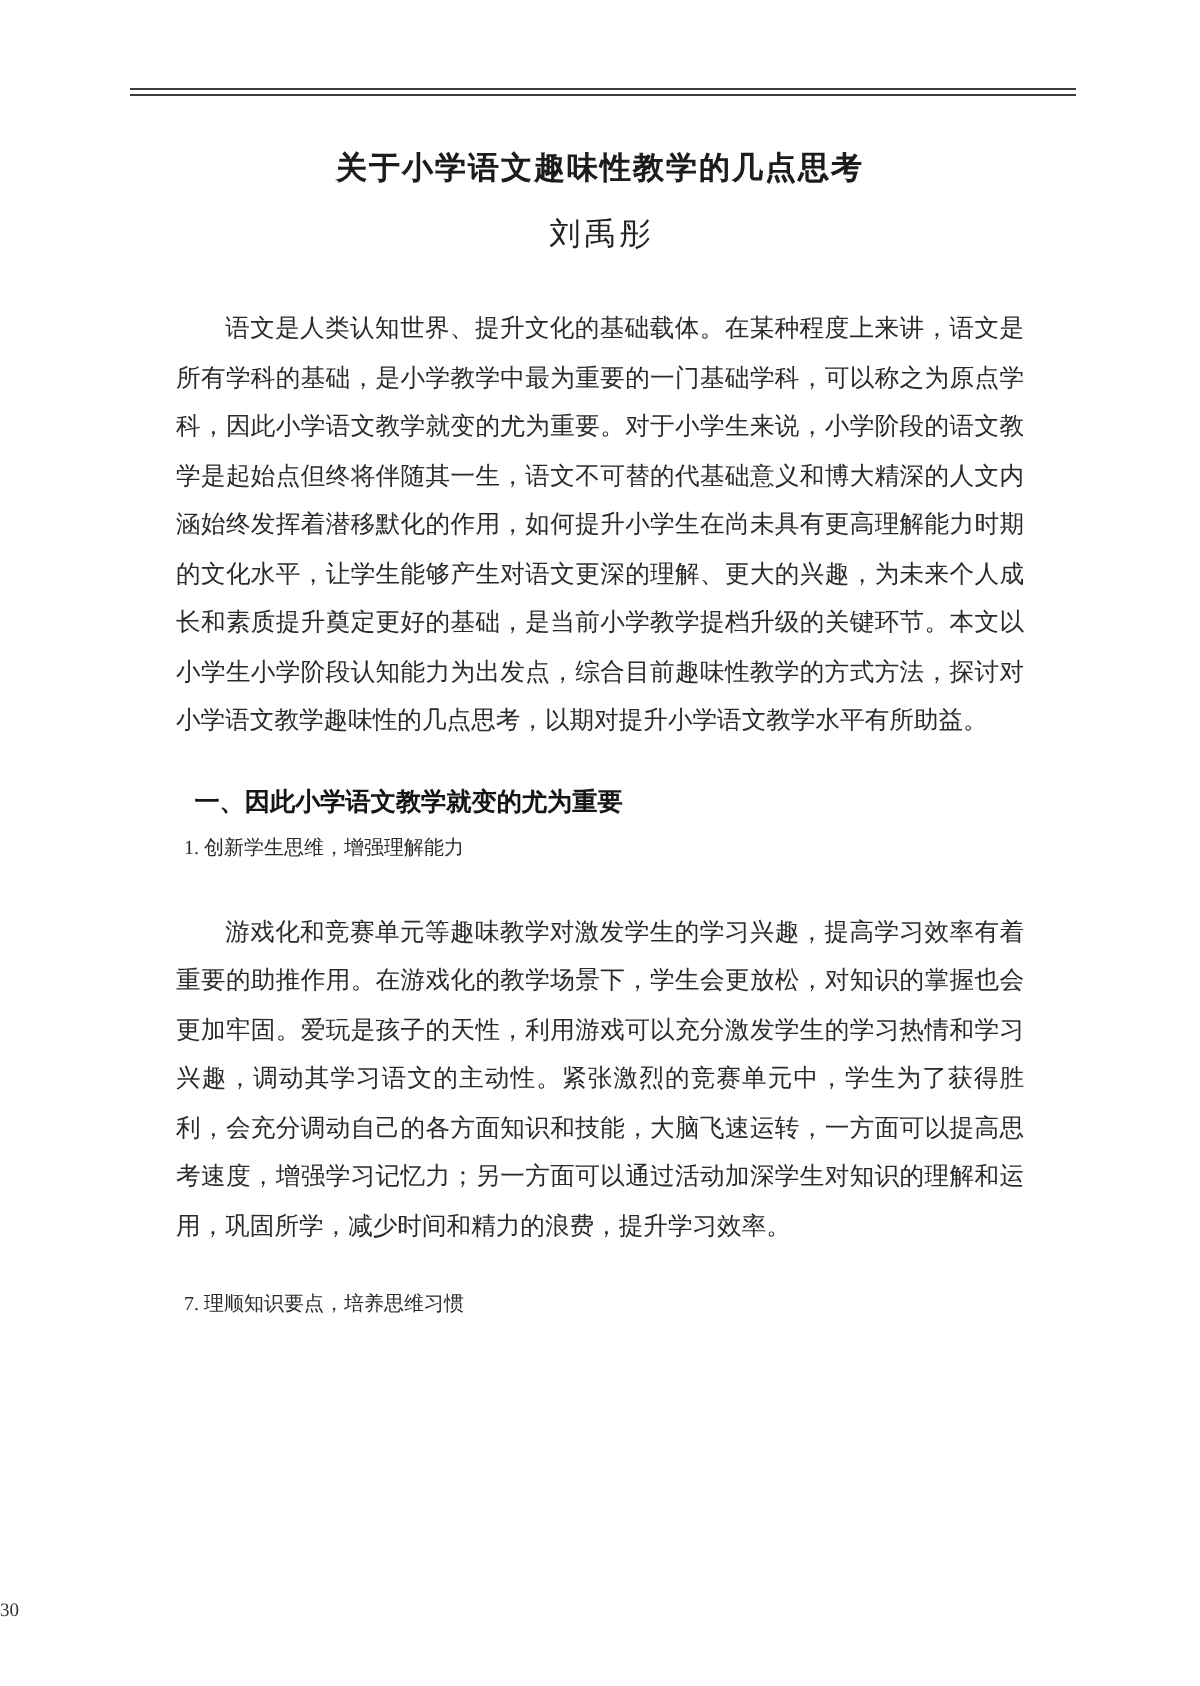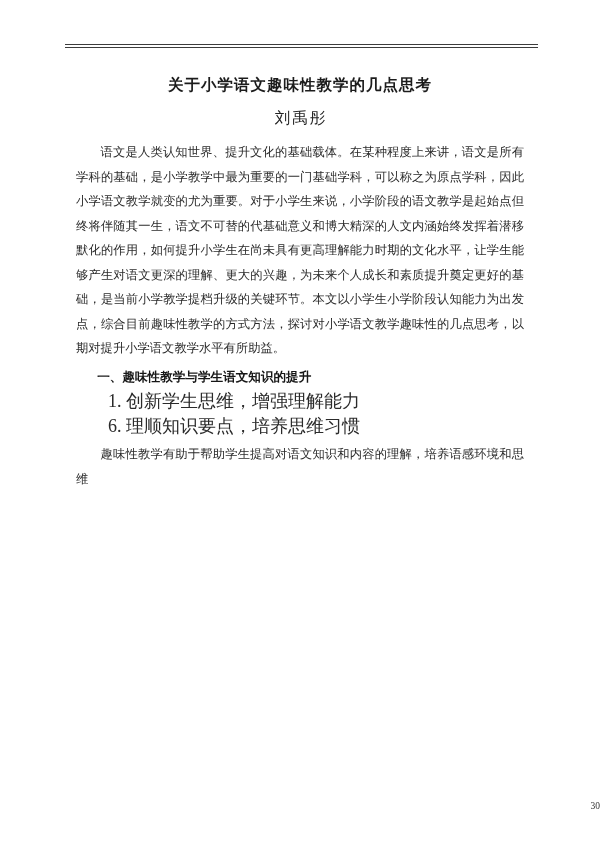--- a/index.html
+++ b/index.html
@@ -58,7 +58,7 @@
     width: 456px;
   }
   .body-text p {
-    margin: 4px;
+    margin: 16px;
     font-size: 12.3px;
     line-height: 24.5px;
     text-align: justify;

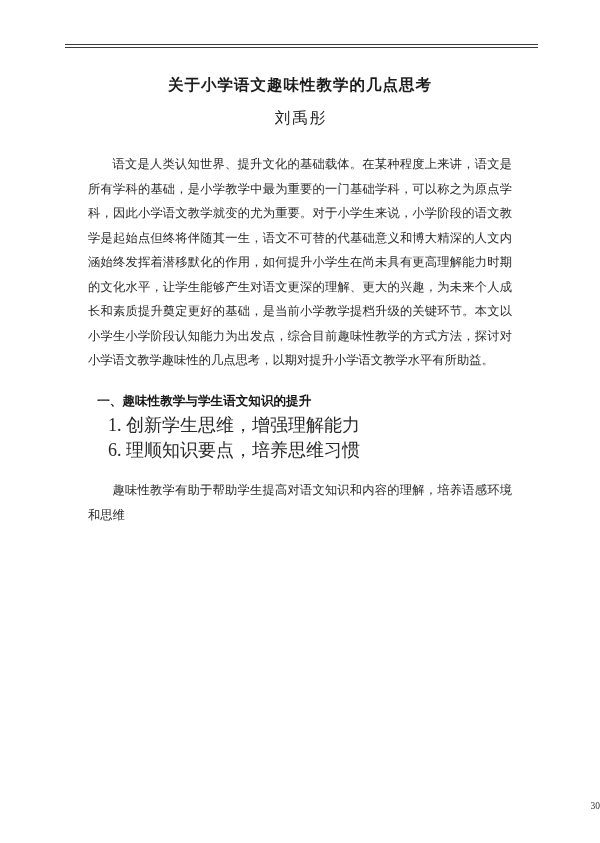--- a/index.html
+++ b/index.html
@@ -108,7 +108,7 @@
 
     <p>语文是人类认知世界、提升文化的基础载体。在某种程度上来讲，语文是所有学科的基础，是小学教学中最为重要的一门基础学科，可以称之为原点学科，因此小学语文教学就变的尤为重要。对于小学生来说，小学阶段的语文教学是起始点但终将伴随其一生，语文不可替的代基础意义和博大精深的人文内涵始终发挥着潜移默化的作用，如何提升小学生在尚未具有更高理解能力时期的文化水平，让学生能够产生对语文更深的理解、更大的兴趣，为未来个人成长和素质提升奠定更好的基础，是当前小学教学提档升级的关键环节。本文以小学生小学阶段认知能力为出发点，综合目前趣味性教学的方式方法，探讨对小学语文教学趣味性的几点思考，以期对提升小学语文教学水平有所助益。</p>
 
-    <div class="section-heading">一、趣味性教学与学生语文知识的提升</div>
+    <div class="section-heading">一、因此小学语文教学就变的尤为重要</div>
 
     <div class="sub-heading">1. 创新学生思维，增强理解能力</div>
 

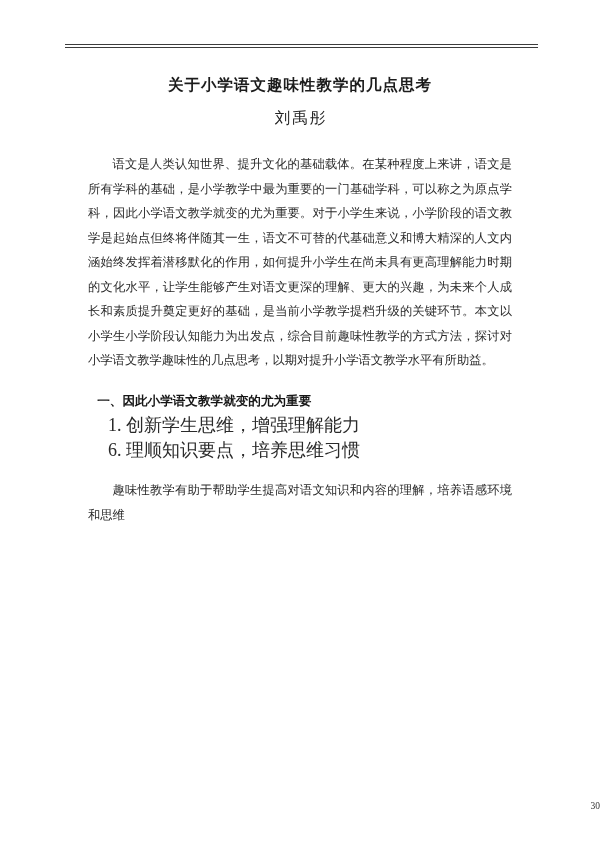--- a/index.html
+++ b/index.html
@@ -77,7 +77,7 @@
   }
   .sub-heading {
     margin: 0;
-    font-size: 18px;
+    font-size: 10px;
     line-height: 24.5px;
     text-indent: 2em;
     color: #2a2a2a;

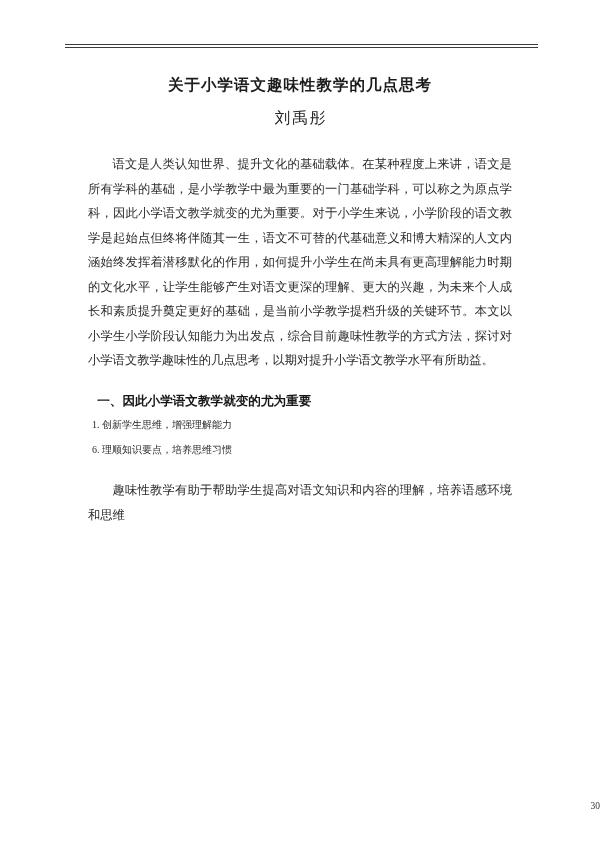--- a/index.html
+++ b/index.html
@@ -112,6 +112,7 @@
 
     <div class="sub-heading">1. 创新学生思维，增强理解能力</div>
 
+    <p>游戏化和竞赛单元等趣味教学对激发学生的学习兴趣，提高学习效率有着重要的助推作用。在游戏化的教学场景下，学生会更放松，对知识的掌握也会更加牢固。爱玩是孩子的天性，利用游戏可以充分激发学生的学习热情和学习兴趣，调动其学习语文的主动性。紧张激烈的竞赛单元中，学生为了获得胜利，会充分调动自己的各方面知识和技能，大脑飞速运转，一方面可以提高思考速度，增强学习记忆力；另一方面可以通过活动加深学生对知识的理解和运用，巩固所学，减少时间和精力的浪费，提升学习效率。</p>
 
     <div class="sub-heading">6. 理顺知识要点，培养思维习惯</div>
     <p>趣味性教学有助于帮助学生提高对语文知识和内容的理解，培养语感环境和思维</p>

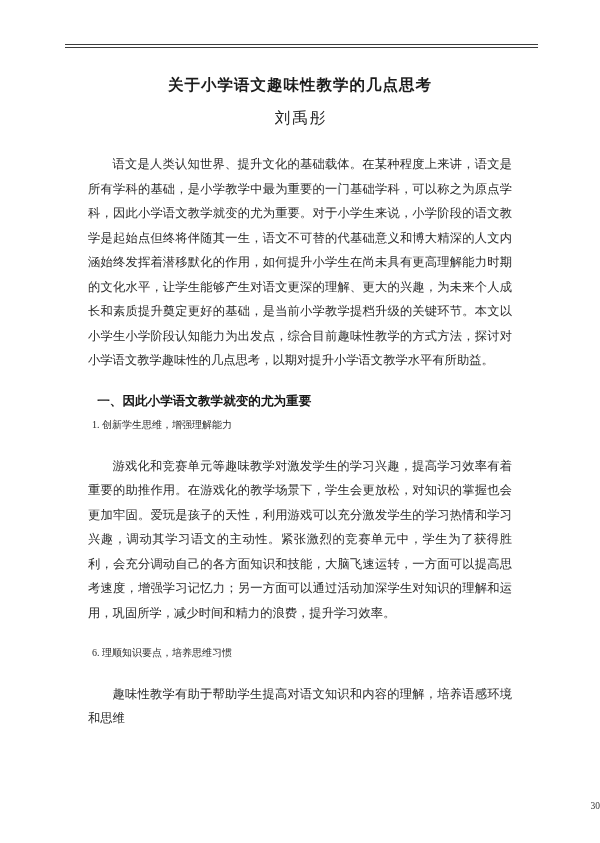--- a/index.html
+++ b/index.html
@@ -114,7 +114,7 @@
 
     <p>游戏化和竞赛单元等趣味教学对激发学生的学习兴趣，提高学习效率有着重要的助推作用。在游戏化的教学场景下，学生会更放松，对知识的掌握也会更加牢固。爱玩是孩子的天性，利用游戏可以充分激发学生的学习热情和学习兴趣，调动其学习语文的主动性。紧张激烈的竞赛单元中，学生为了获得胜利，会充分调动自己的各方面知识和技能，大脑飞速运转，一方面可以提高思考速度，增强学习记忆力；另一方面可以通过活动加深学生对知识的理解和运用，巩固所学，减少时间和精力的浪费，提升学习效率。</p>
 
-    <div class="sub-heading">6. 理顺知识要点，培养思维习惯</div>
+    <div class="sub-heading">7. 理顺知识要点，培养思维习惯</div>
     <p>趣味性教学有助于帮助学生提高对语文知识和内容的理解，培养语感环境和思维</p>
 
   </div>

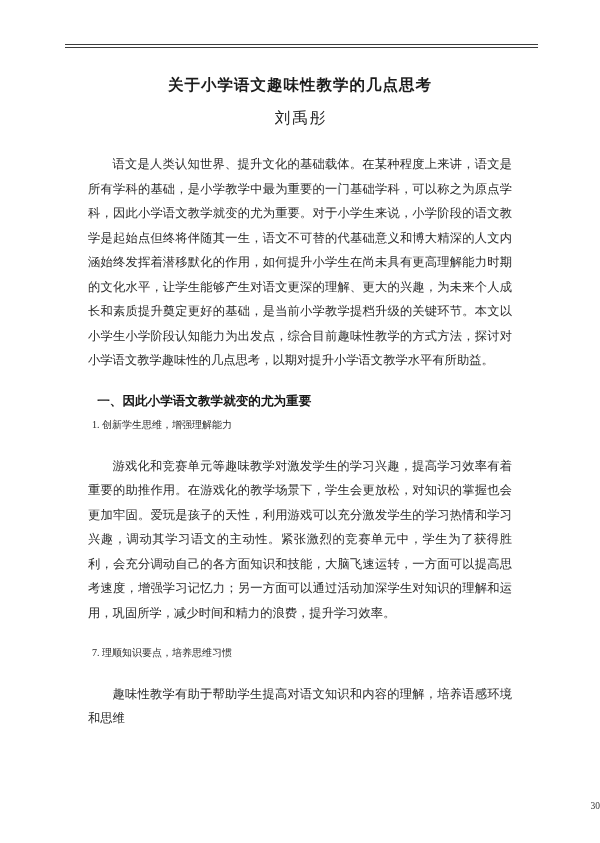--- a/index.html
+++ b/index.html
@@ -115,7 +115,6 @@
     <p>游戏化和竞赛单元等趣味教学对激发学生的学习兴趣，提高学习效率有着重要的助推作用。在游戏化的教学场景下，学生会更放松，对知识的掌握也会更加牢固。爱玩是孩子的天性，利用游戏可以充分激发学生的学习热情和学习兴趣，调动其学习语文的主动性。紧张激烈的竞赛单元中，学生为了获得胜利，会充分调动自己的各方面知识和技能，大脑飞速运转，一方面可以提高思考速度，增强学习记忆力；另一方面可以通过活动加深学生对知识的理解和运用，巩固所学，减少时间和精力的浪费，提升学习效率。</p>
 
     <div class="sub-heading">7. 理顺知识要点，培养思维习惯</div>
-    <p>趣味性教学有助于帮助学生提高对语文知识和内容的理解，培养语感环境和思维</p>
 
   </div>
 

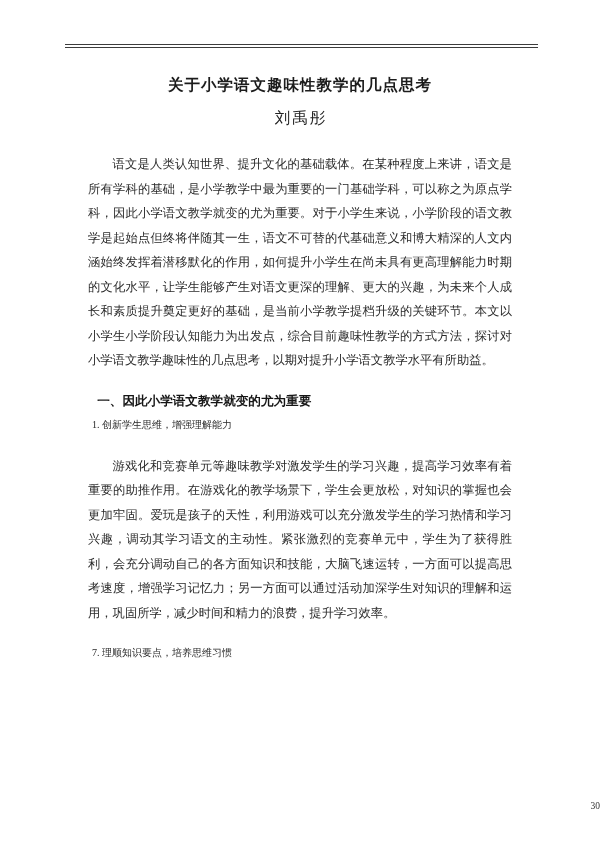--- a/index.html
+++ b/index.html
@@ -87,7 +87,7 @@
     top: 799px;
     left: 0;
     width: 100%;
-    text-align: right;
+    text-align: left;
     font-size: 9.5px;
     line-height: 14px;
     color: #333333;

